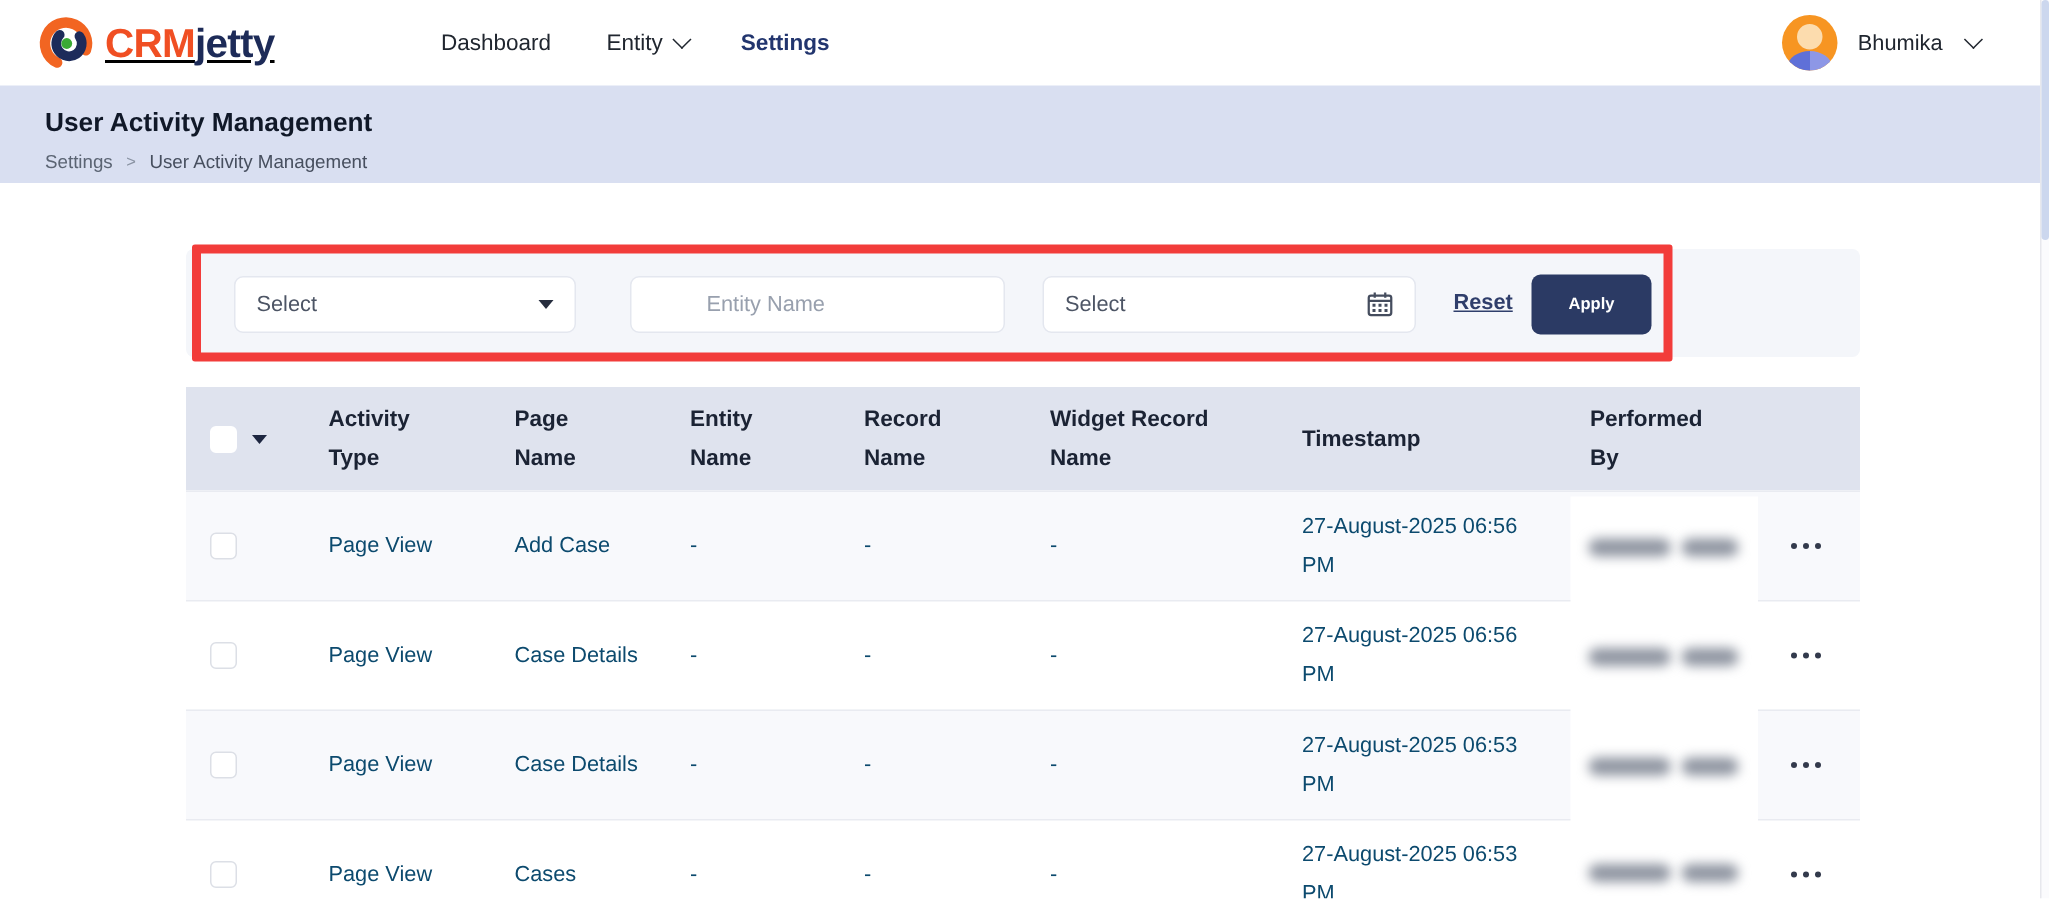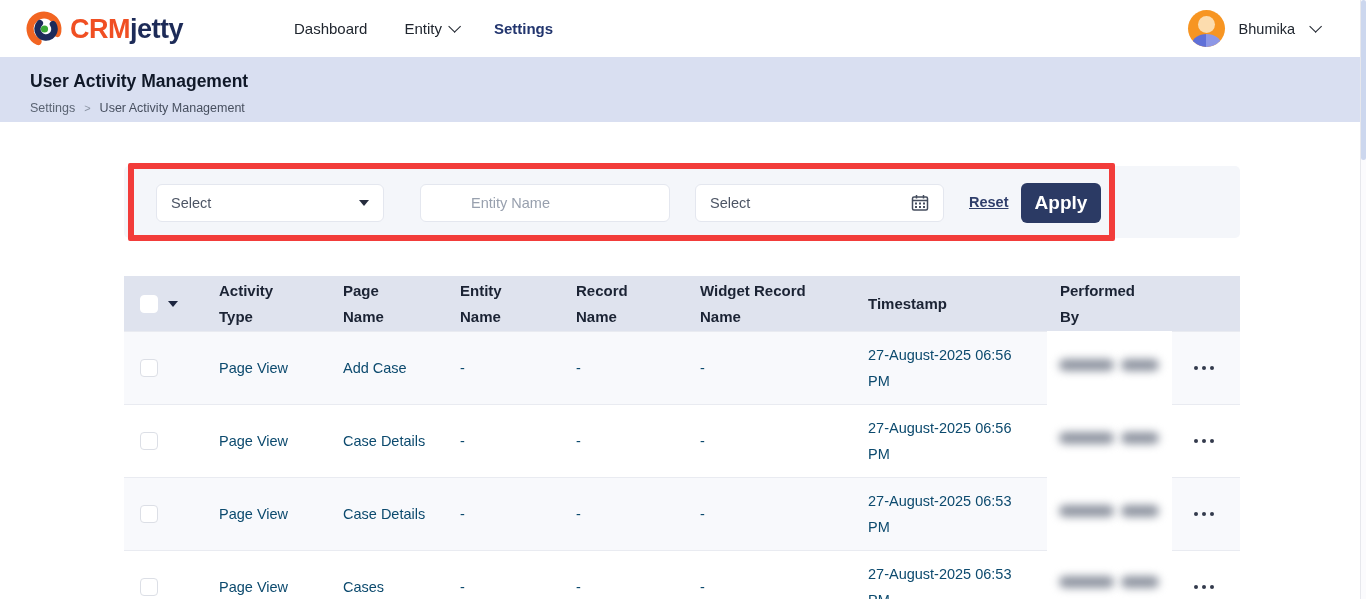--- a/index.html
+++ b/index.html
@@ -9,7 +9,7 @@
 
   
   .navbar { position:absolute; top:0; left:0; width:1366px; height:57px; background:#ffffff; }
-  .logo { position:absolute; left:25px; top:9px; display:flex; align-items:center; cursor:pointer; }
+  .logo { position:absolute; left:25px; top:9px; display:flex; align-items:center; cursor:pointer;text-decoration:underline; }
   .logo-text { font-size:27px; font-weight:800; letter-spacing:-0.5px; margin-left:5px; }
   .logo-crm { color:#f04f23; }
   .logo-jetty { color:#1d2b58; }

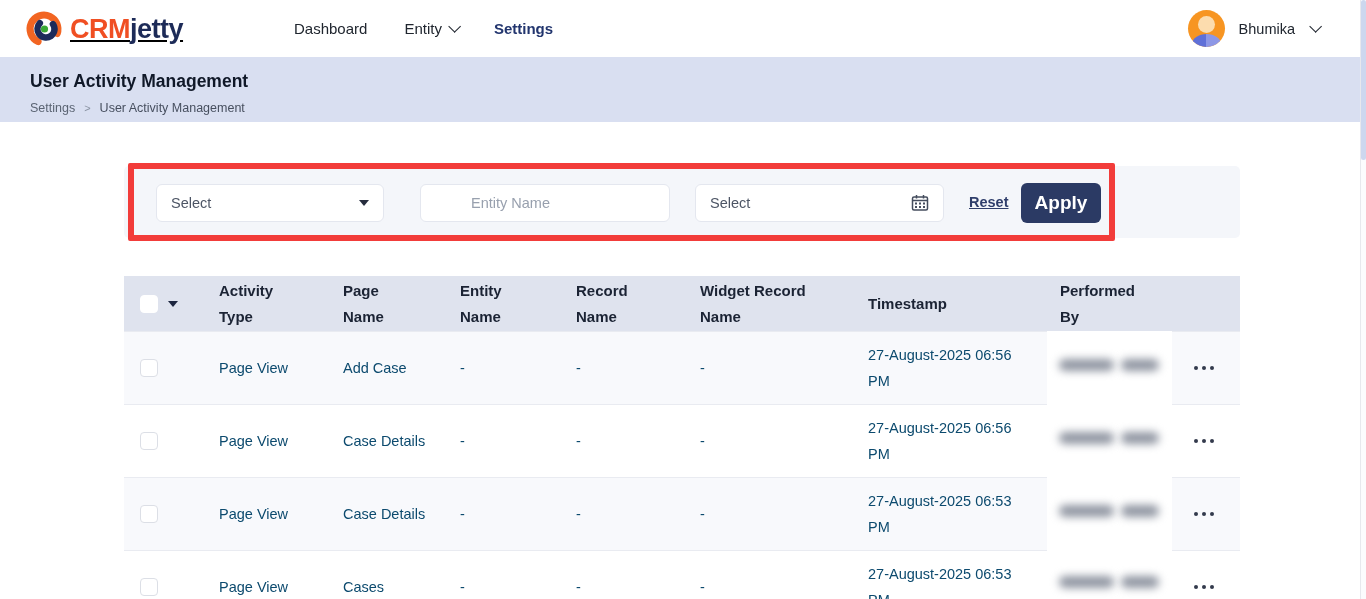--- a/index.html
+++ b/index.html
@@ -50,7 +50,7 @@
   .reset-link { position:absolute; left:969px; top:194px; font-size:14.5px; font-weight:600; color:#2f3e6b;
     text-decoration:underline; cursor:pointer; z-index:3; }
   .apply-btn { position:absolute; left:1021px; top:183px; width:80px; height:40px; background:#2b3a64; color:#fff;
-    font-size:19px; font-weight:700; border:none; border-radius:6px; cursor:pointer; z-index:3;
+    font-size:11px; font-weight:700; border:none; border-radius:6px; cursor:pointer; z-index:3;
     font-family:"Liberation Sans","DejaVu Sans",sans-serif; }
 
   

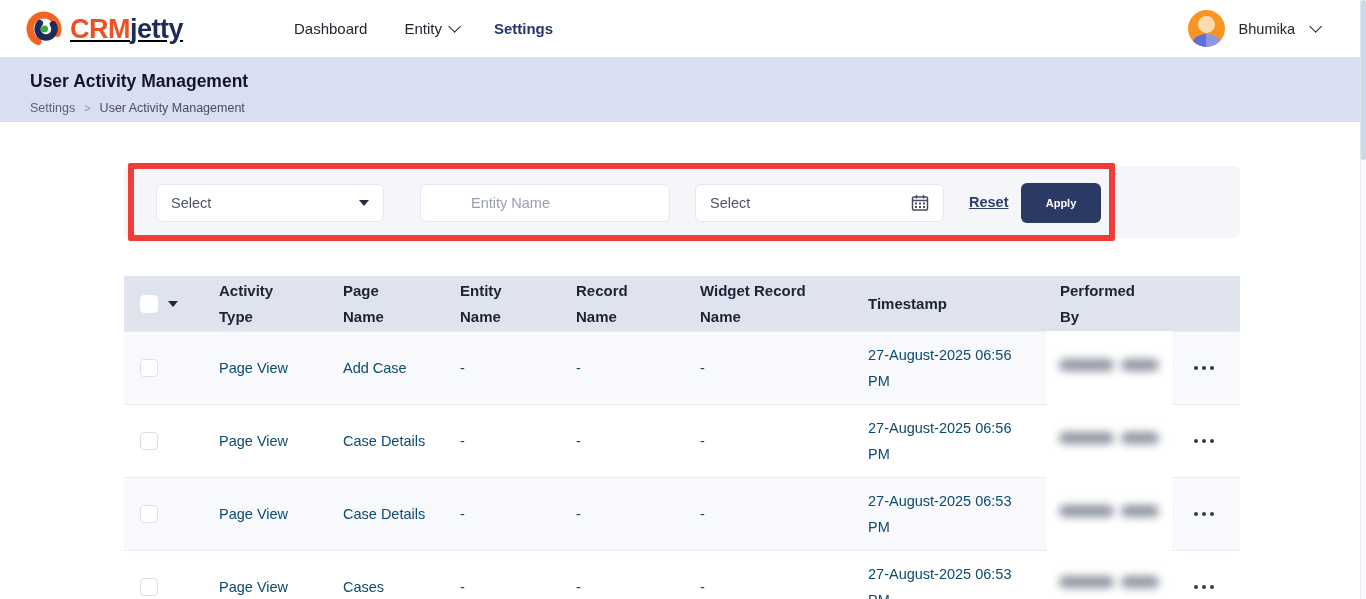--- a/index.html
+++ b/index.html
@@ -56,7 +56,7 @@
   
   .table { position:absolute; left:124px; top:258px; width:1116px; height:341px; overflow:hidden; }
   .tgrid { display:grid; grid-template-columns:95px 124px 117px 116px 124px 168px 192px 112px 68px; align-items:center; }
-  .thead { height:55px; background:#dfe3ee; font-size:15px; font-weight:700; color:#1b2334; line-height:26px;margin-top:18px; }
+  .thead { height:69px; background:#dfe3ee; font-size:15px; font-weight:700; color:#1b2334; line-height:26px; }
   .trow { height:73px; font-size:14.5px; color:#0c4a6e; border-top:1px solid #e9ebf1; position:relative; }
   .trow.alt { background:#f8f9fc; }
   .trow.plain { background:#ffffff; }

